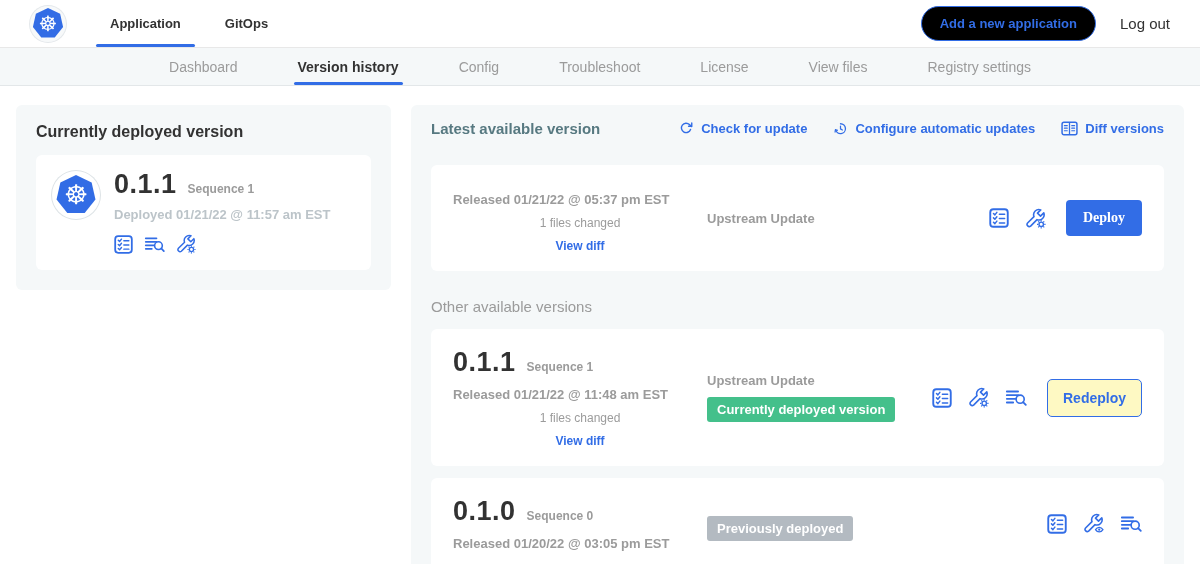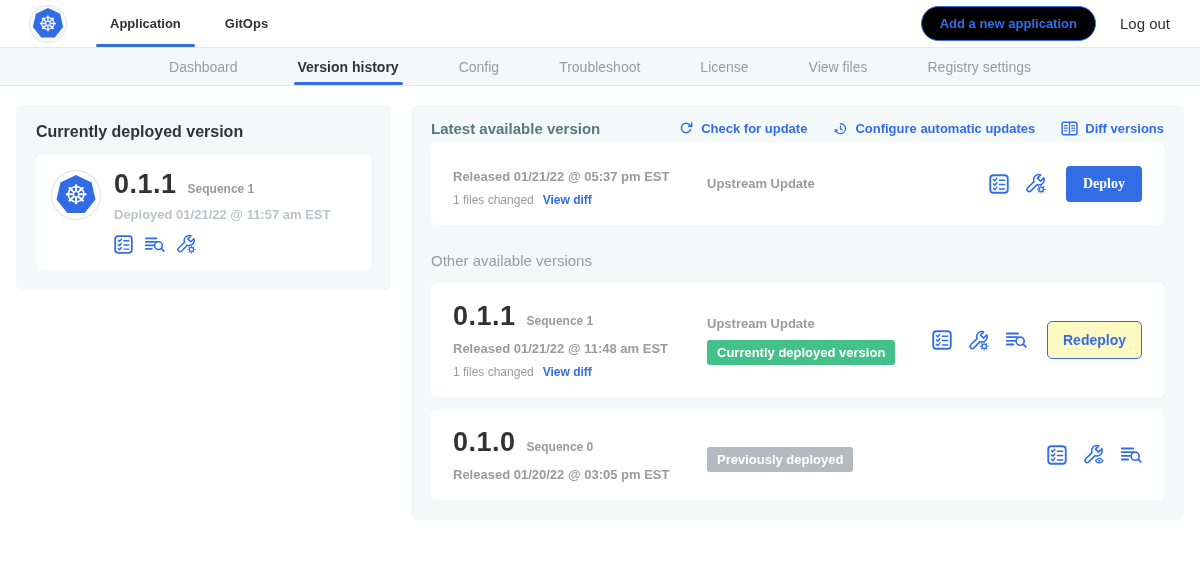--- a/index.html
+++ b/index.html
@@ -135,7 +135,7 @@
     border-radius: 6px;
     padding: 15px 20px 20px;
   }
-  .rp-header { display: flex; align-items: center; margin-bottom: 5px; }
+  .rp-header { display: flex; align-items: center; margin-bottom: 28px; }
   .rp-title { font-size: 15px; font-weight: 600; color: #577981; }
   .rp-actions { margin-left: auto; display: flex; align-items: center; gap: 26px; }
   .rp-link {

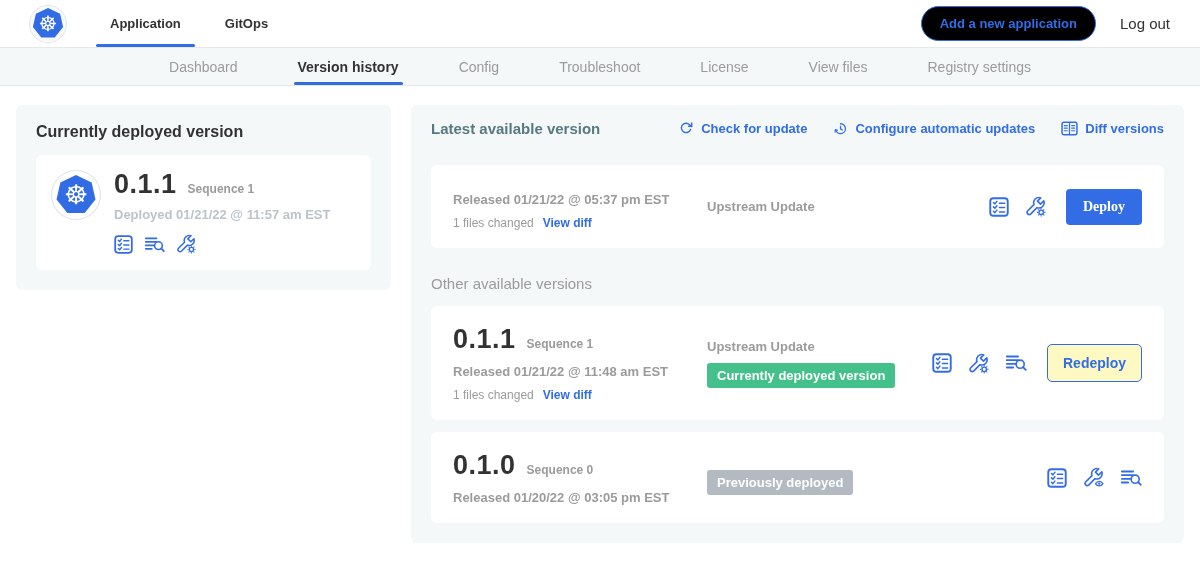--- a/index.html
+++ b/index.html
@@ -150,7 +150,7 @@
   }
   .vc-info { width: 254px; flex: none; }
   .vc-released { font-size: 13px; font-weight: 600; color: var(--gray); margin-top: 9px; }
-  .vc-files { display: flex; align-items: center; gap: 9px; margin-top: 9px; font-size: 12px; color: var(--gray); }
+  .vc-files { display: flex; align-items: center; gap: 9px; margin-top: 9px; font-size: 12px; color: var(--gray); flex-direction: column; }
   .view-diff { color: var(--blue); font-weight: 700; font-size: 12px; cursor: pointer; }
   .vc-mid { flex: 1; padding-right: 4px; }
   .vc-source { font-size: 13px; font-weight: 700; color: var(--gray); }

